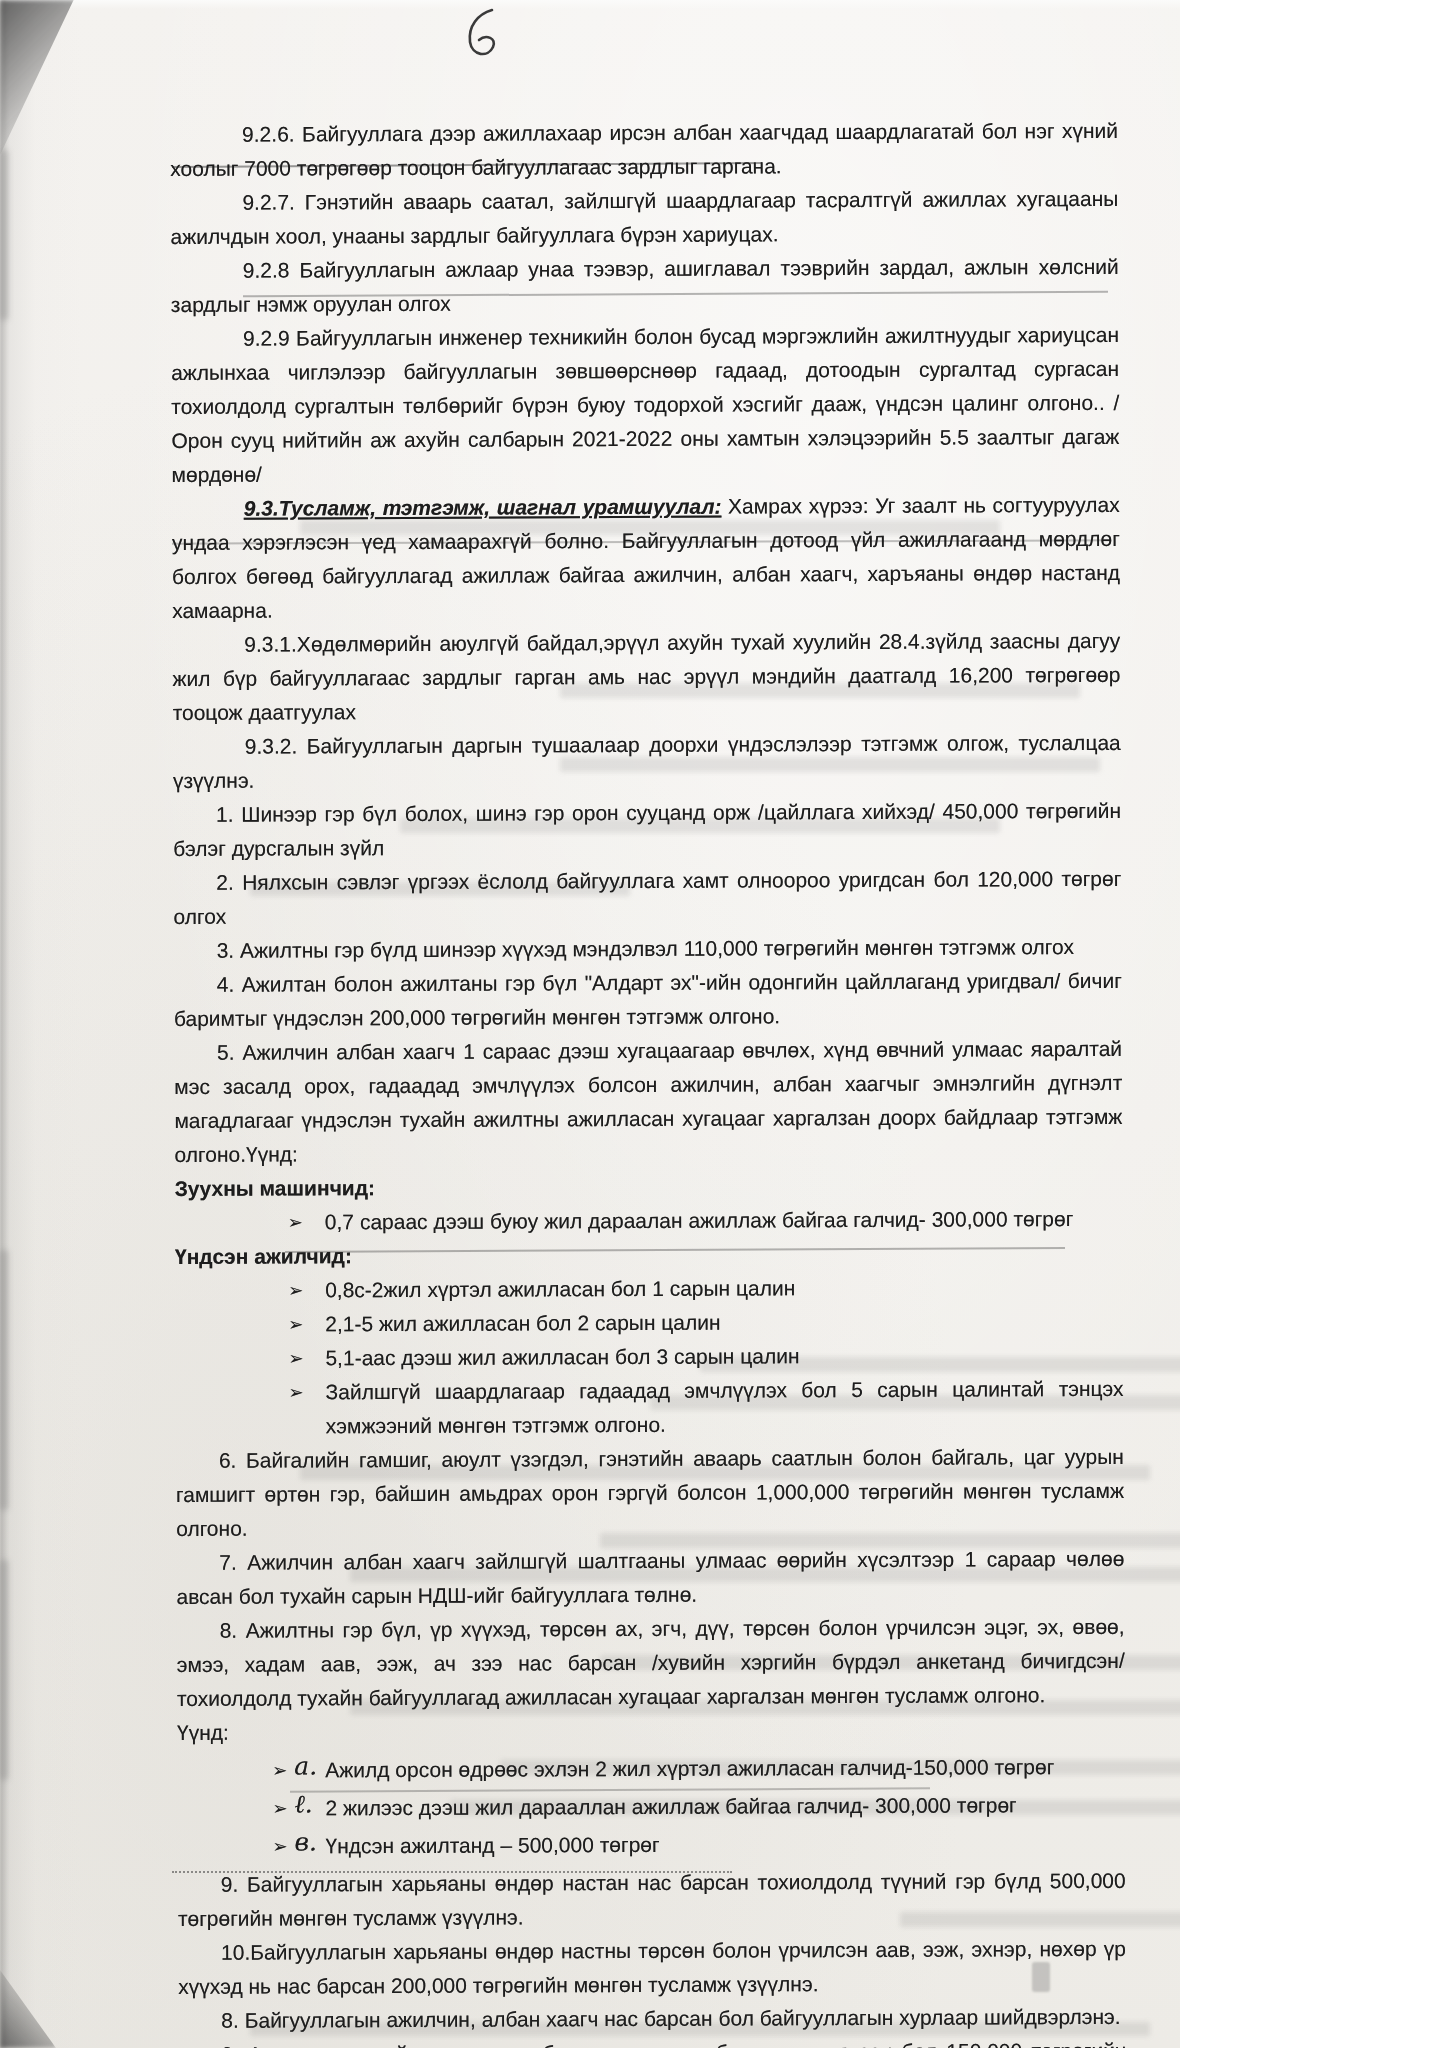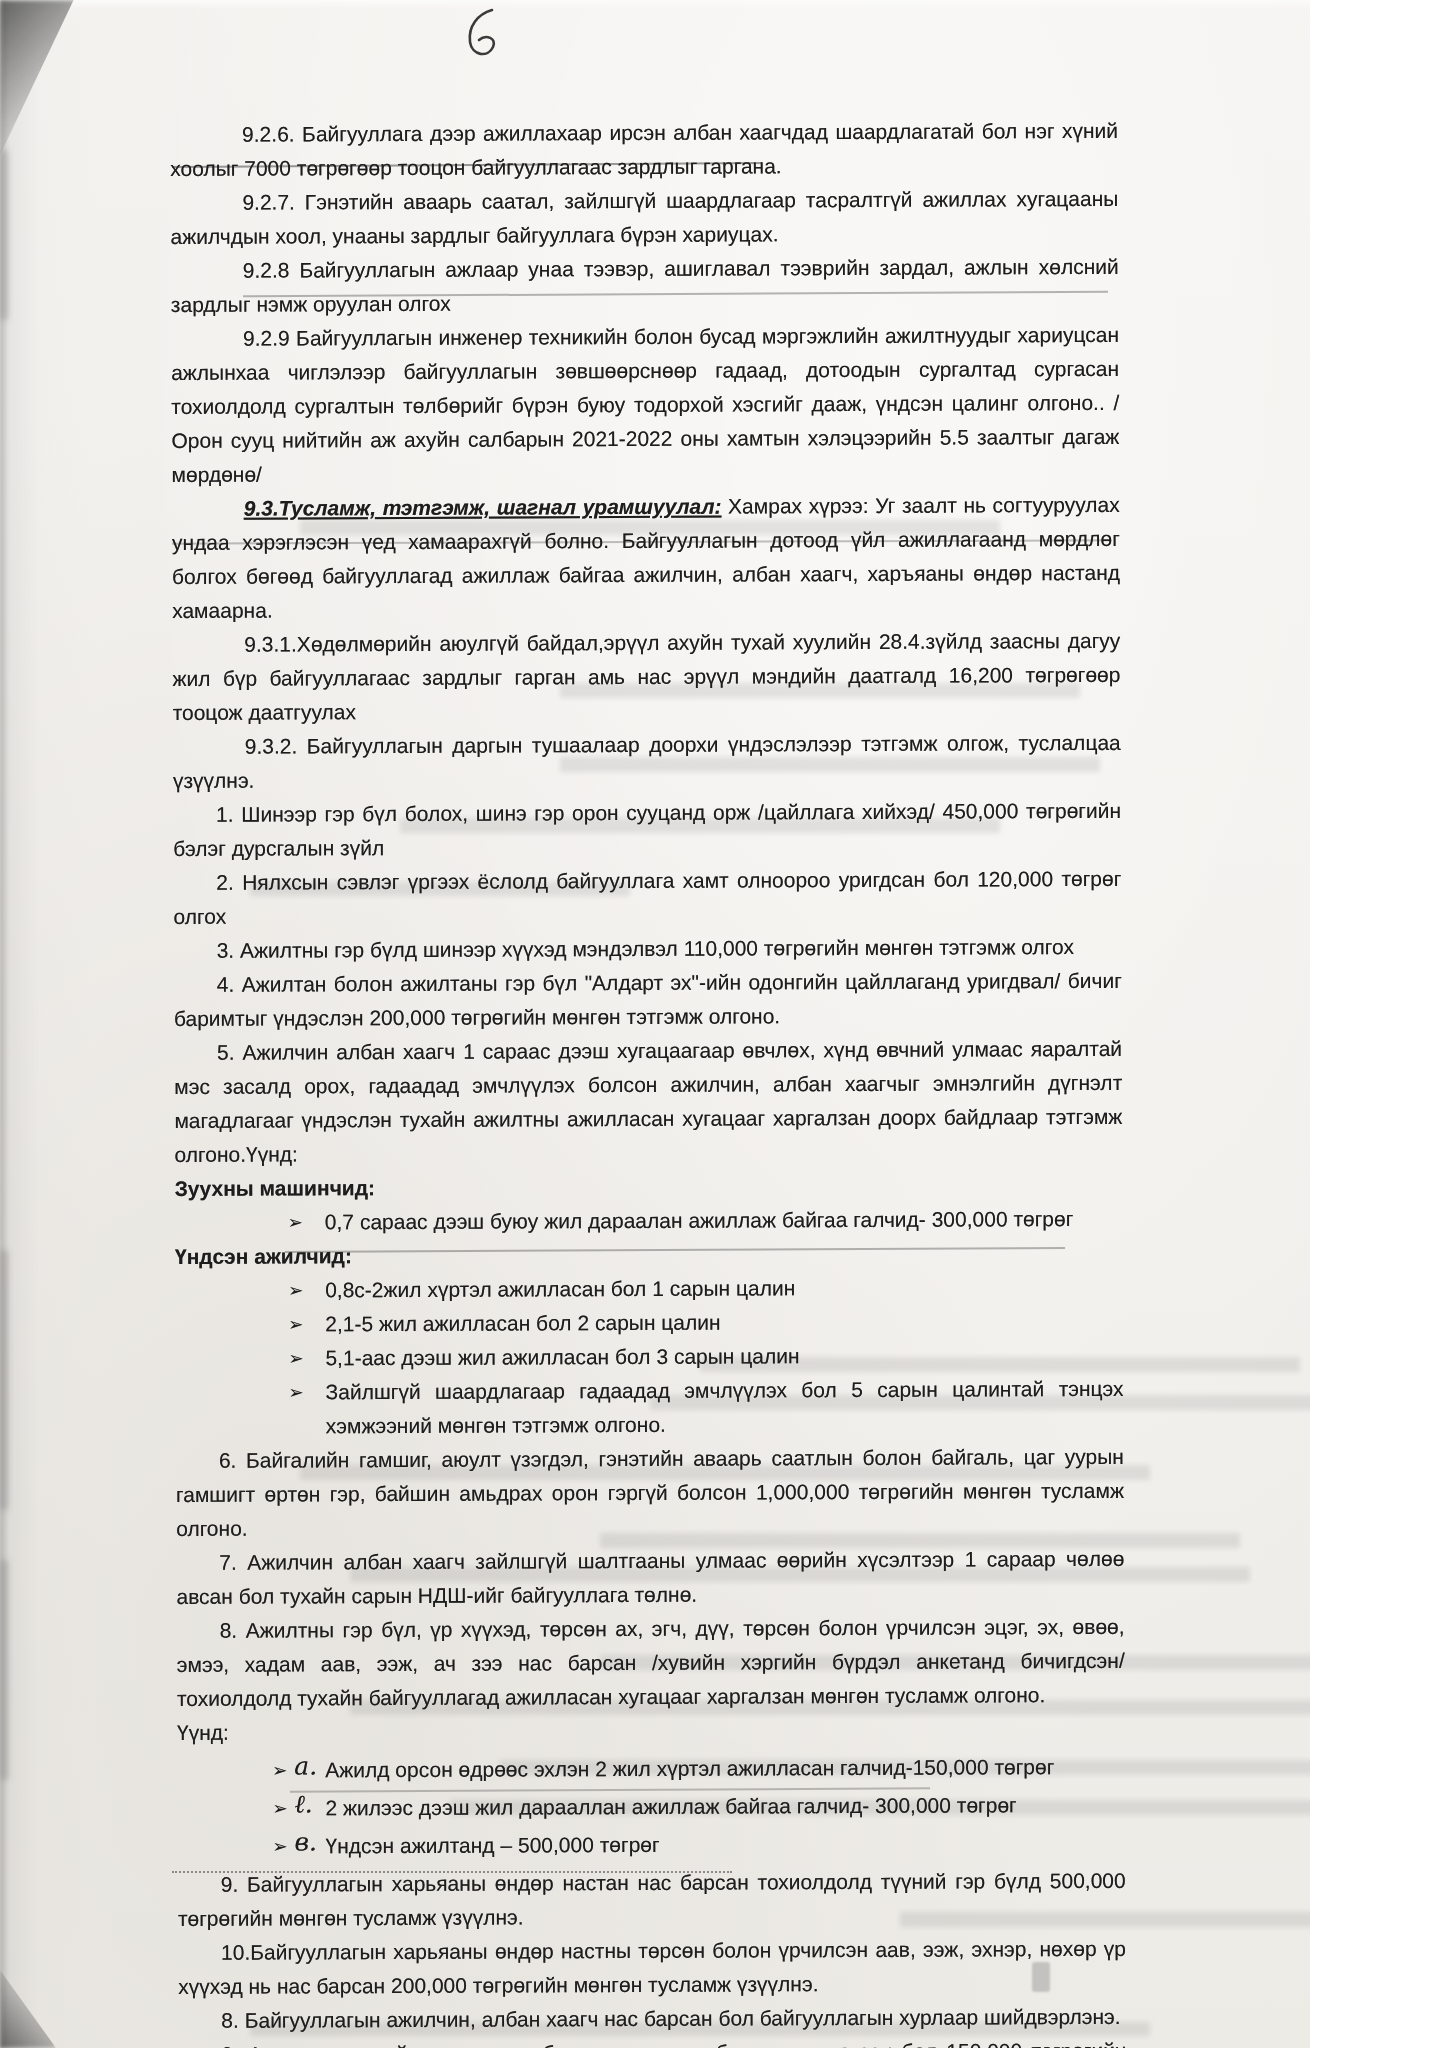--- a/index.html
+++ b/index.html
@@ -5,7 +5,7 @@
   html,body{margin:0;padding:0;background:#ffffff;}
   .page{
     position:relative;
-    width:1310px;height:2048px;
+    width:1180px;height:2048px;
     overflow:hidden;
     font-family:"Liberation Sans","DejaVu Sans",sans-serif;
     background:

